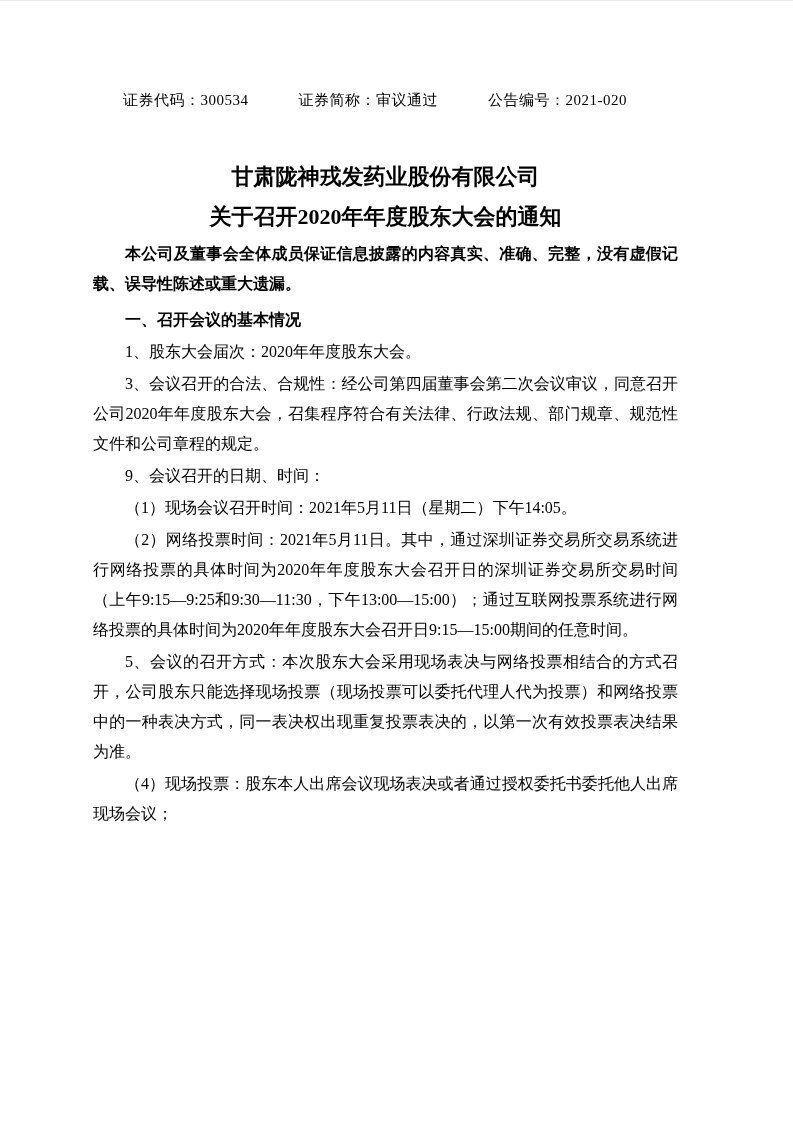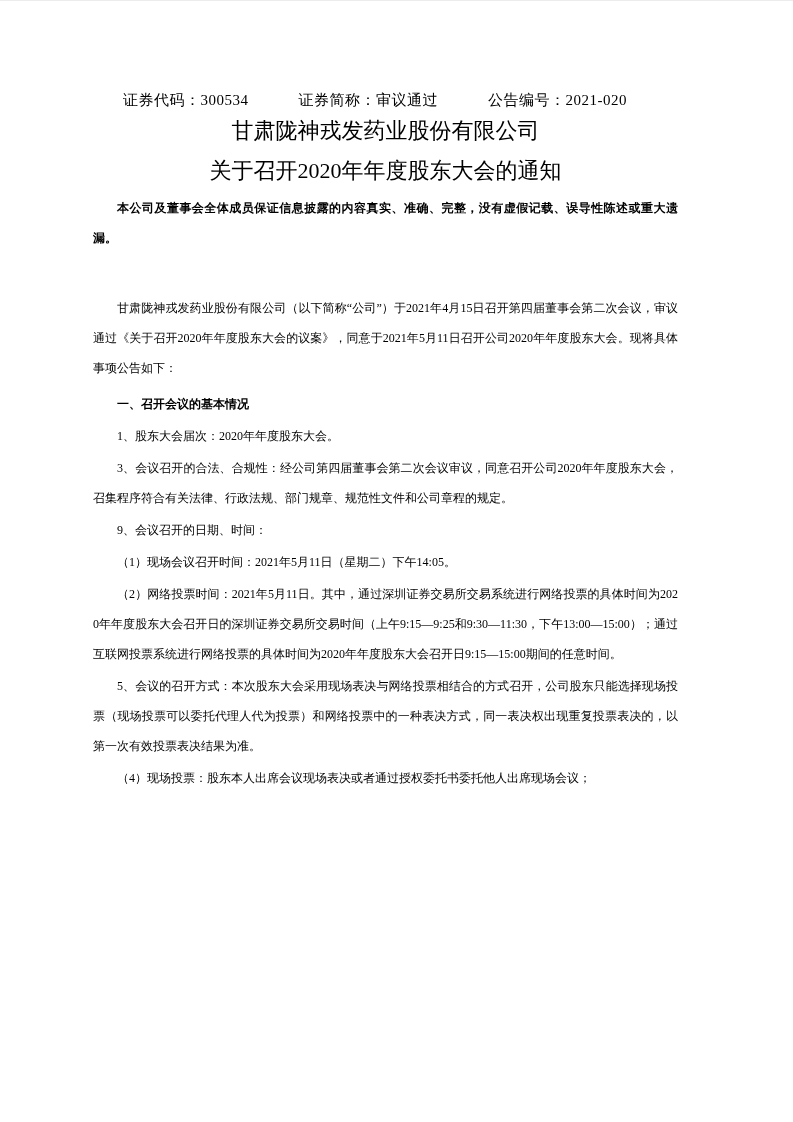--- a/index.html
+++ b/index.html
@@ -30,8 +30,9 @@
   }
   .doc-header span { letter-spacing: 0.5px; }
   .doc-title {
+    margin-top: 46px;
     text-align: center;
-    font-weight: normal;
+    font-weight: bold;
     font-size: 22px;
     line-height: 40px;
   }

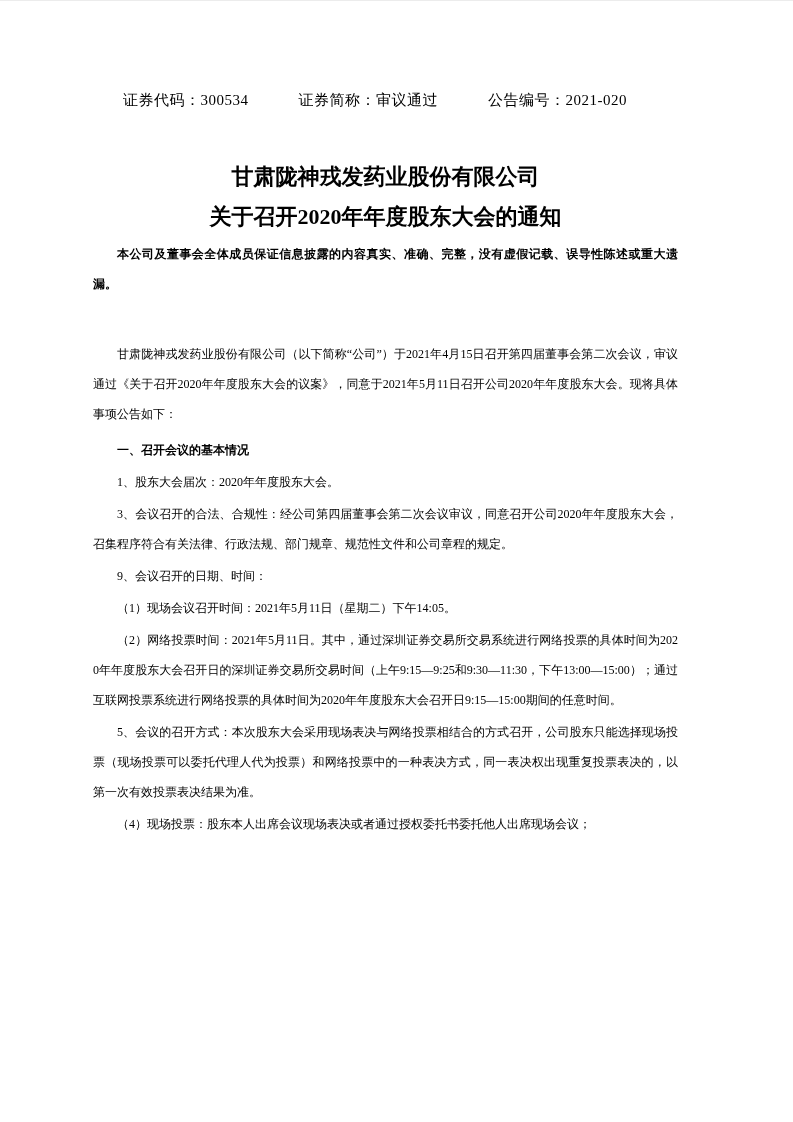--- a/index.html
+++ b/index.html
@@ -42,7 +42,7 @@
   }
   p.doc-par {
     margin: 2px 0 0 0;
-    font-size: 12px;
+    font-size: 16px;
     line-height: 30px;
     text-align: justify;
     text-indent: 2em;

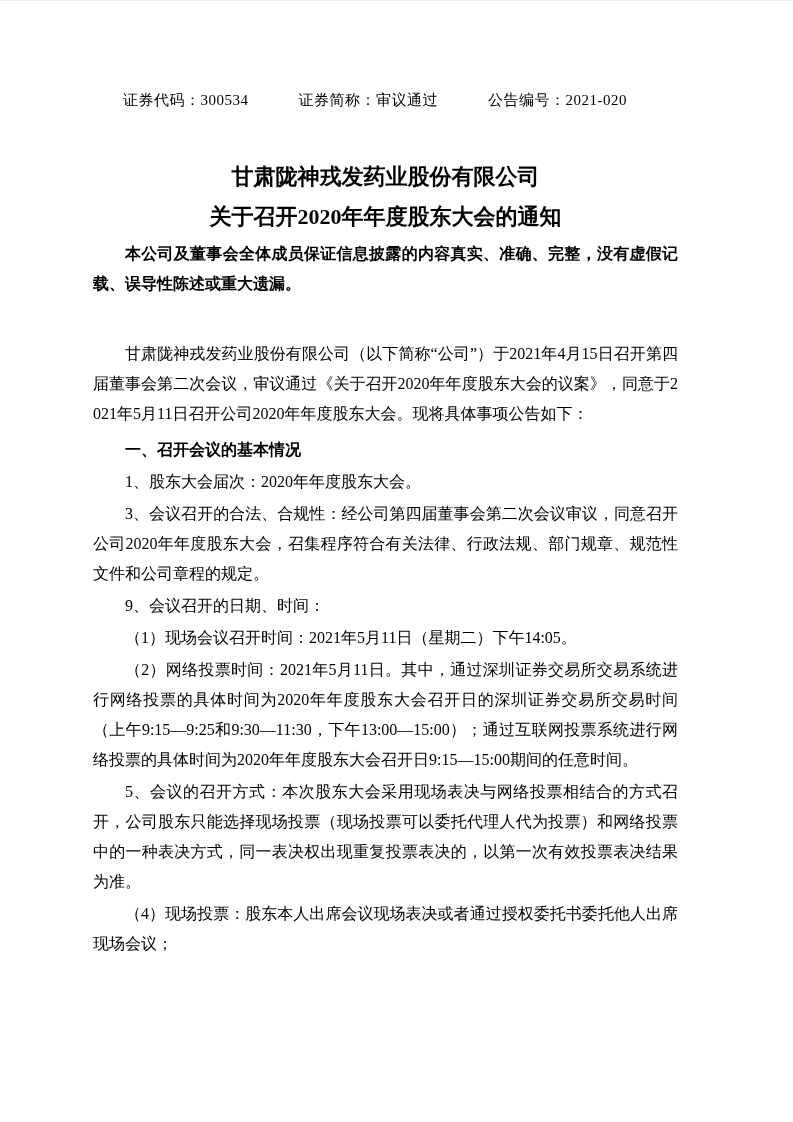--- a/index.html
+++ b/index.html
@@ -72,7 +72,6 @@
 
   <p class="doc-par statement">本公司及董事会全体成员保证信息披露的内容真实、准确、完整，没有虚假记载、误导性陈述或重大遗漏。</p>
 
-  <p class="doc-par intro">甘肃陇神戎发药业股份有限公司（以下简称“公司”）于2021年4月15日召开第四届董事会第二次会议，审议通过《关于召开2020年年度股东大会的议案》，同意于2021年5月11日召开公司2020年年度股东大会。现将具体事项公告如下：</p>
   <p class="doc-par section-heading">一、召开会议的基本情况</p>
   <p class="doc-par">1、股东大会届次：2020年年度股东大会。</p>
   <p class="doc-par">3、会议召开的合法、合规性：经公司第四届董事会第二次会议审议，同意召开公司2020年年度股东大会，召集程序符合有关法律、行政法规、部门规章、规范性文件和公司章程的规定。</p>

